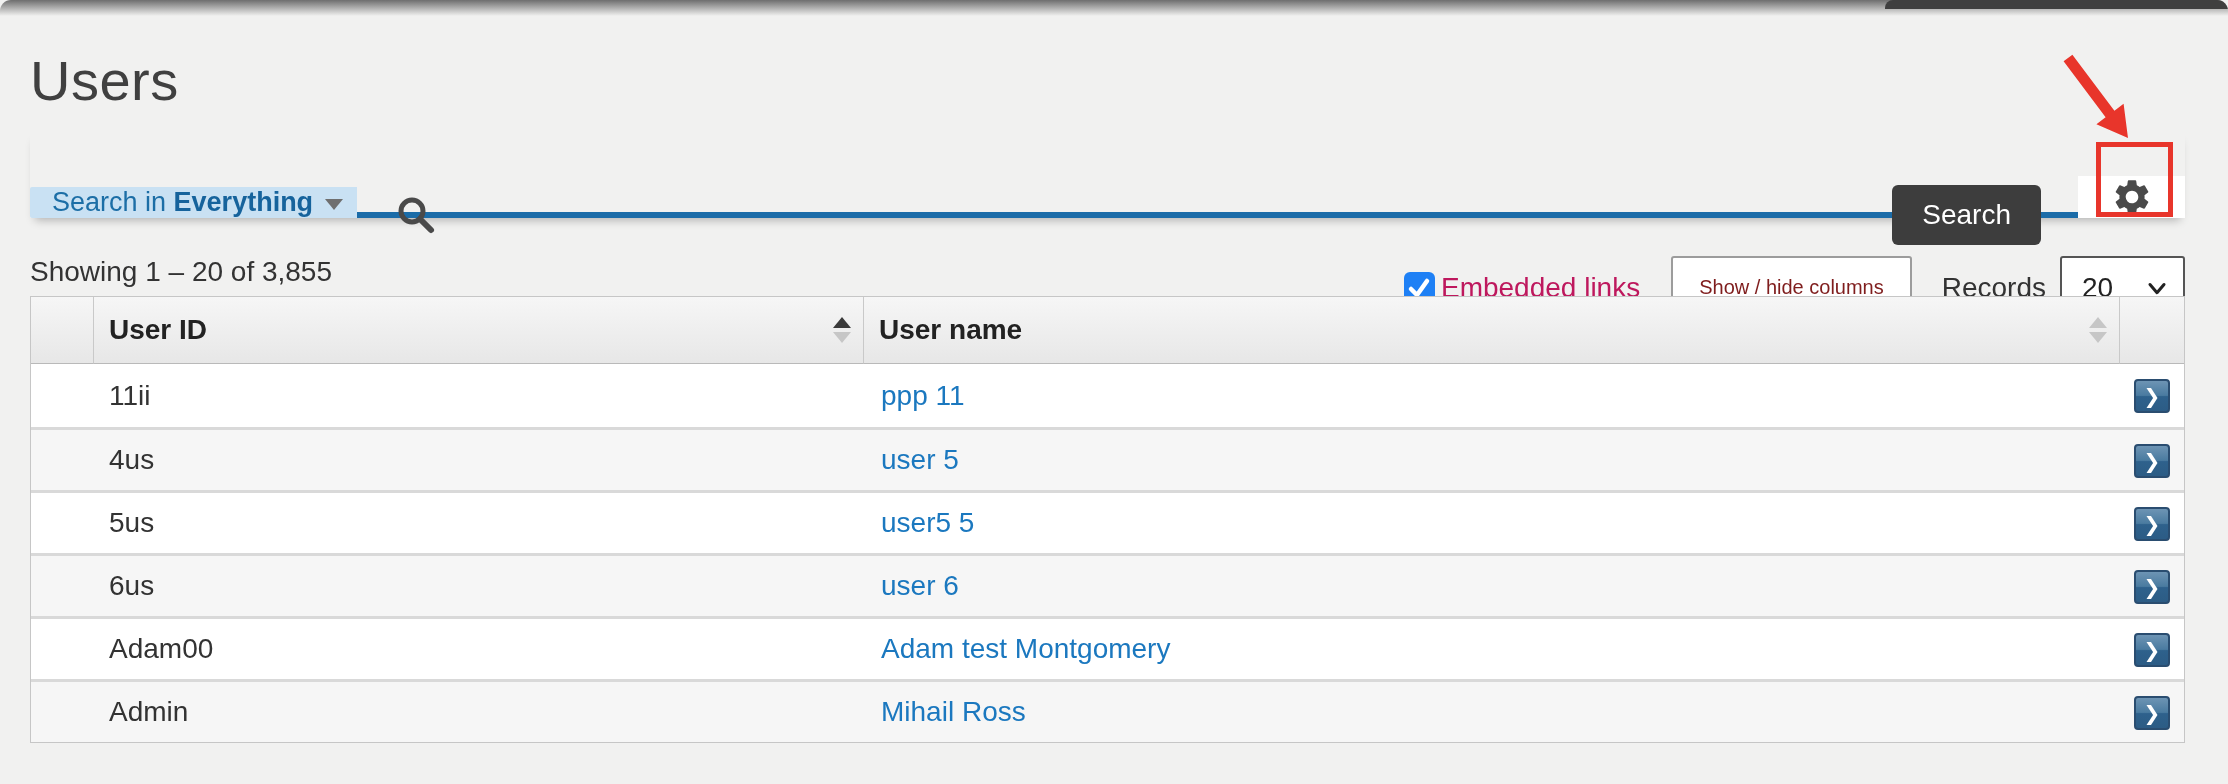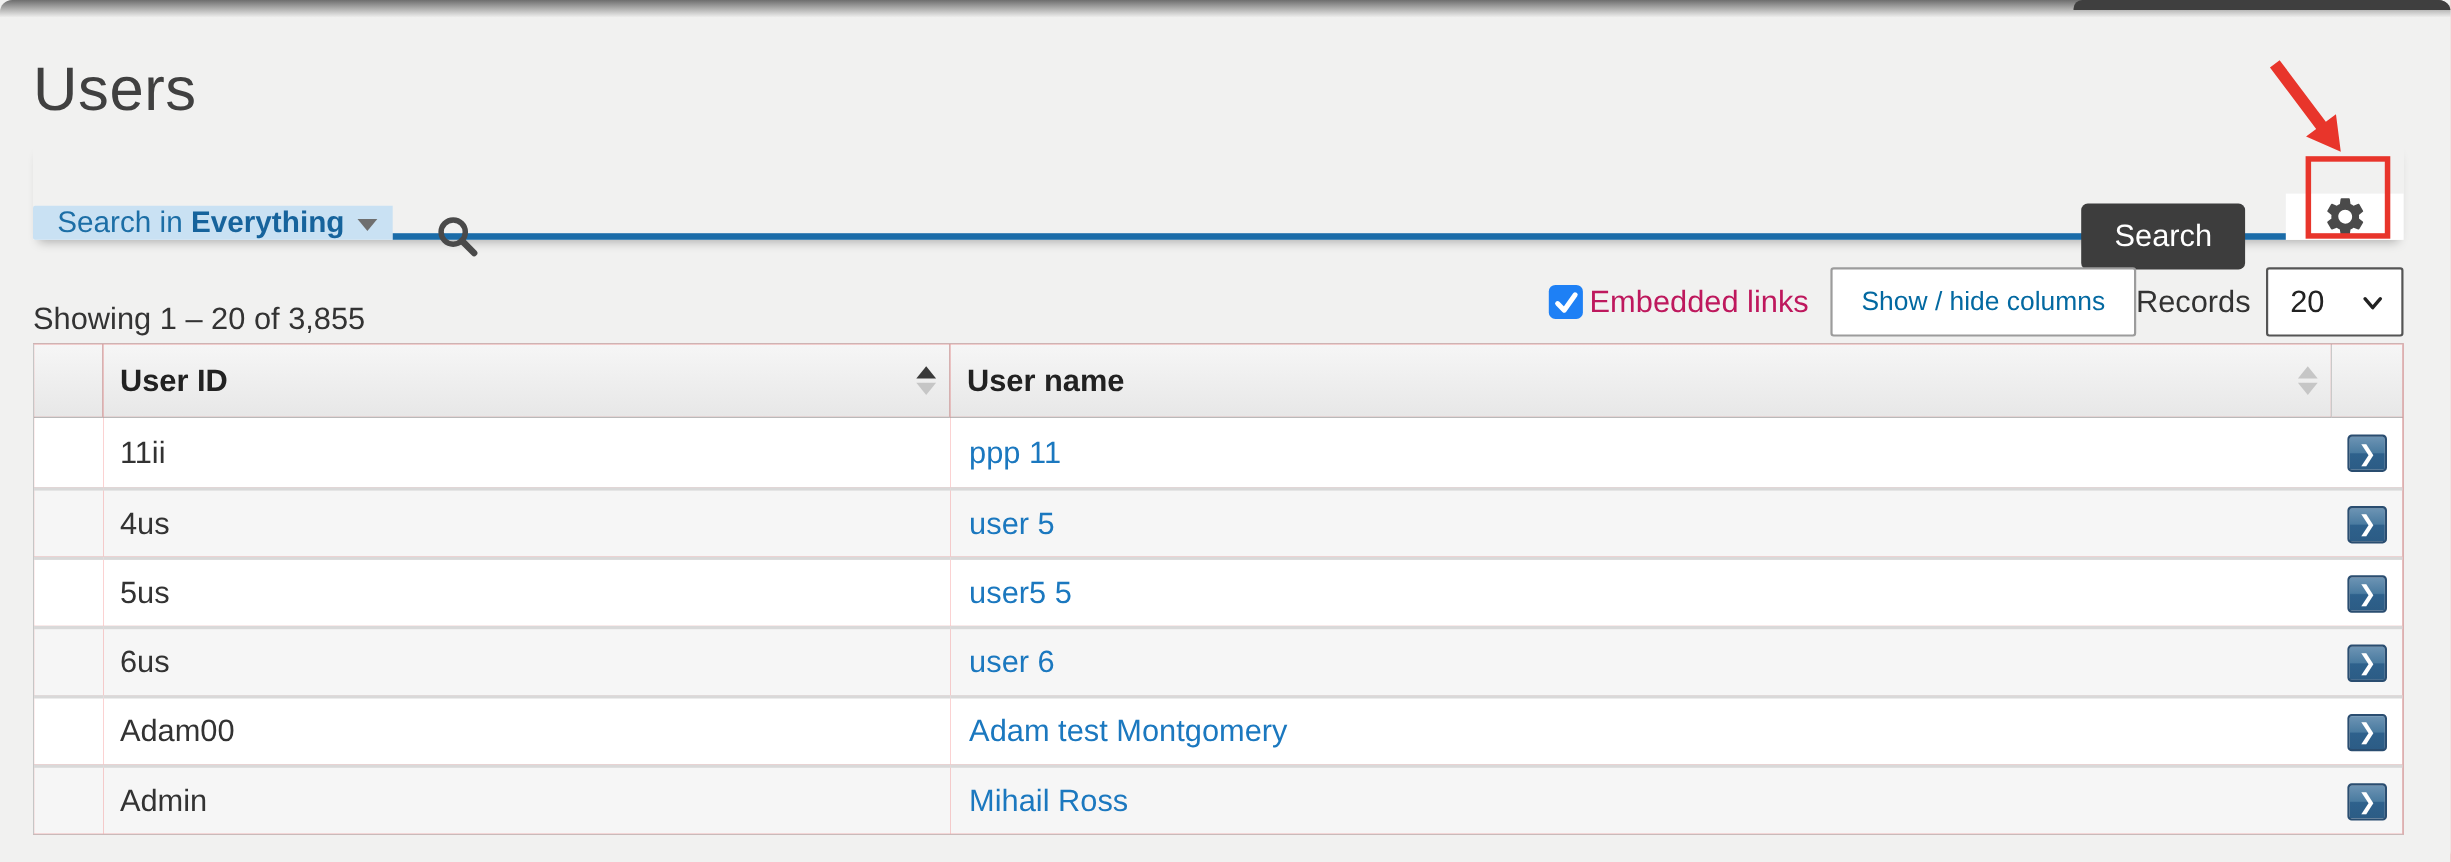--- a/index.html
+++ b/index.html
@@ -46,8 +46,8 @@
   .anno-arrow { position:absolute; left:2030px; top:40px; pointer-events:none; }
 
   
-  .toolbar { position:absolute; left:30px; top:240px; width:2155px; height:66px;
-    display:flex; align-items:flex-end; }
+  .toolbar { position:absolute; left:30px; top:256px; width:2155px; height:66px;
+    display:flex; align-items:flex-start; }
   .showing { font-size:28px; color:#333; }
   .tb-right { margin-left:auto; display:flex; align-items:center; }
   .checkbox { width:31px; height:31px; background:#1e80f5; border-radius:6px;

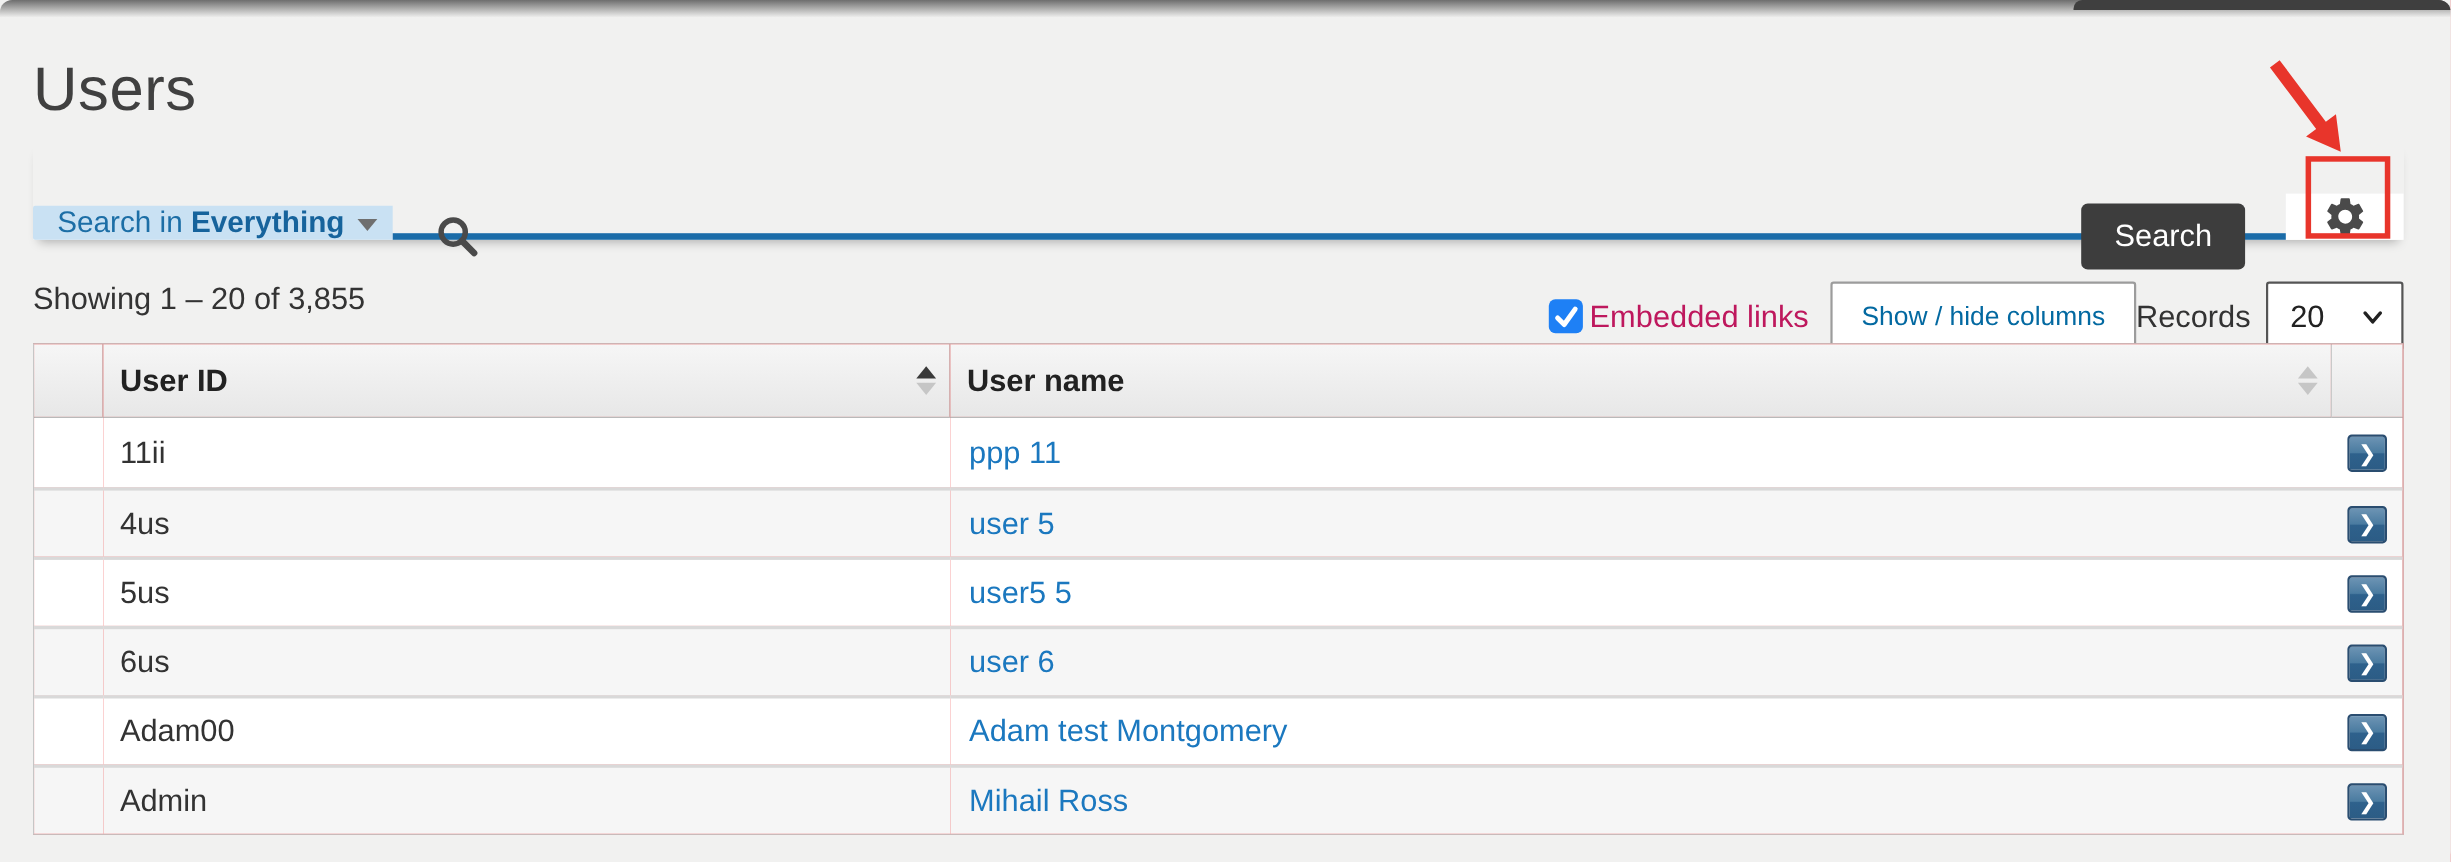--- a/index.html
+++ b/index.html
@@ -53,8 +53,8 @@
   .checkbox { width:31px; height:31px; background:#1e80f5; border-radius:6px;
     display:flex; align-items:center; justify-content:center; cursor:pointer; }
   .cb-label { font-size:28px; color:#be185d; margin-left:6px; cursor:pointer; }
-  .cols-btn { margin-left:20px; height:63px; padding:0 26px; background:#fff;
-    border:2px solid #9c9c9c; border-radius:3px; font-size:24px; color:#0369a1;
+  .cols-btn { margin-left:31px; height:63px; padding:0 26px; background:#fff;
+    border:2px solid #9c9c9c; border-radius:3px; font-size:20px; color:#7f1d1d;
     font-family:inherit; cursor:pointer; }
   .records-label { font-size:28px; color:#333; }
   .records-select { margin-left:14px; width:125px; height:63px; background:#fff;

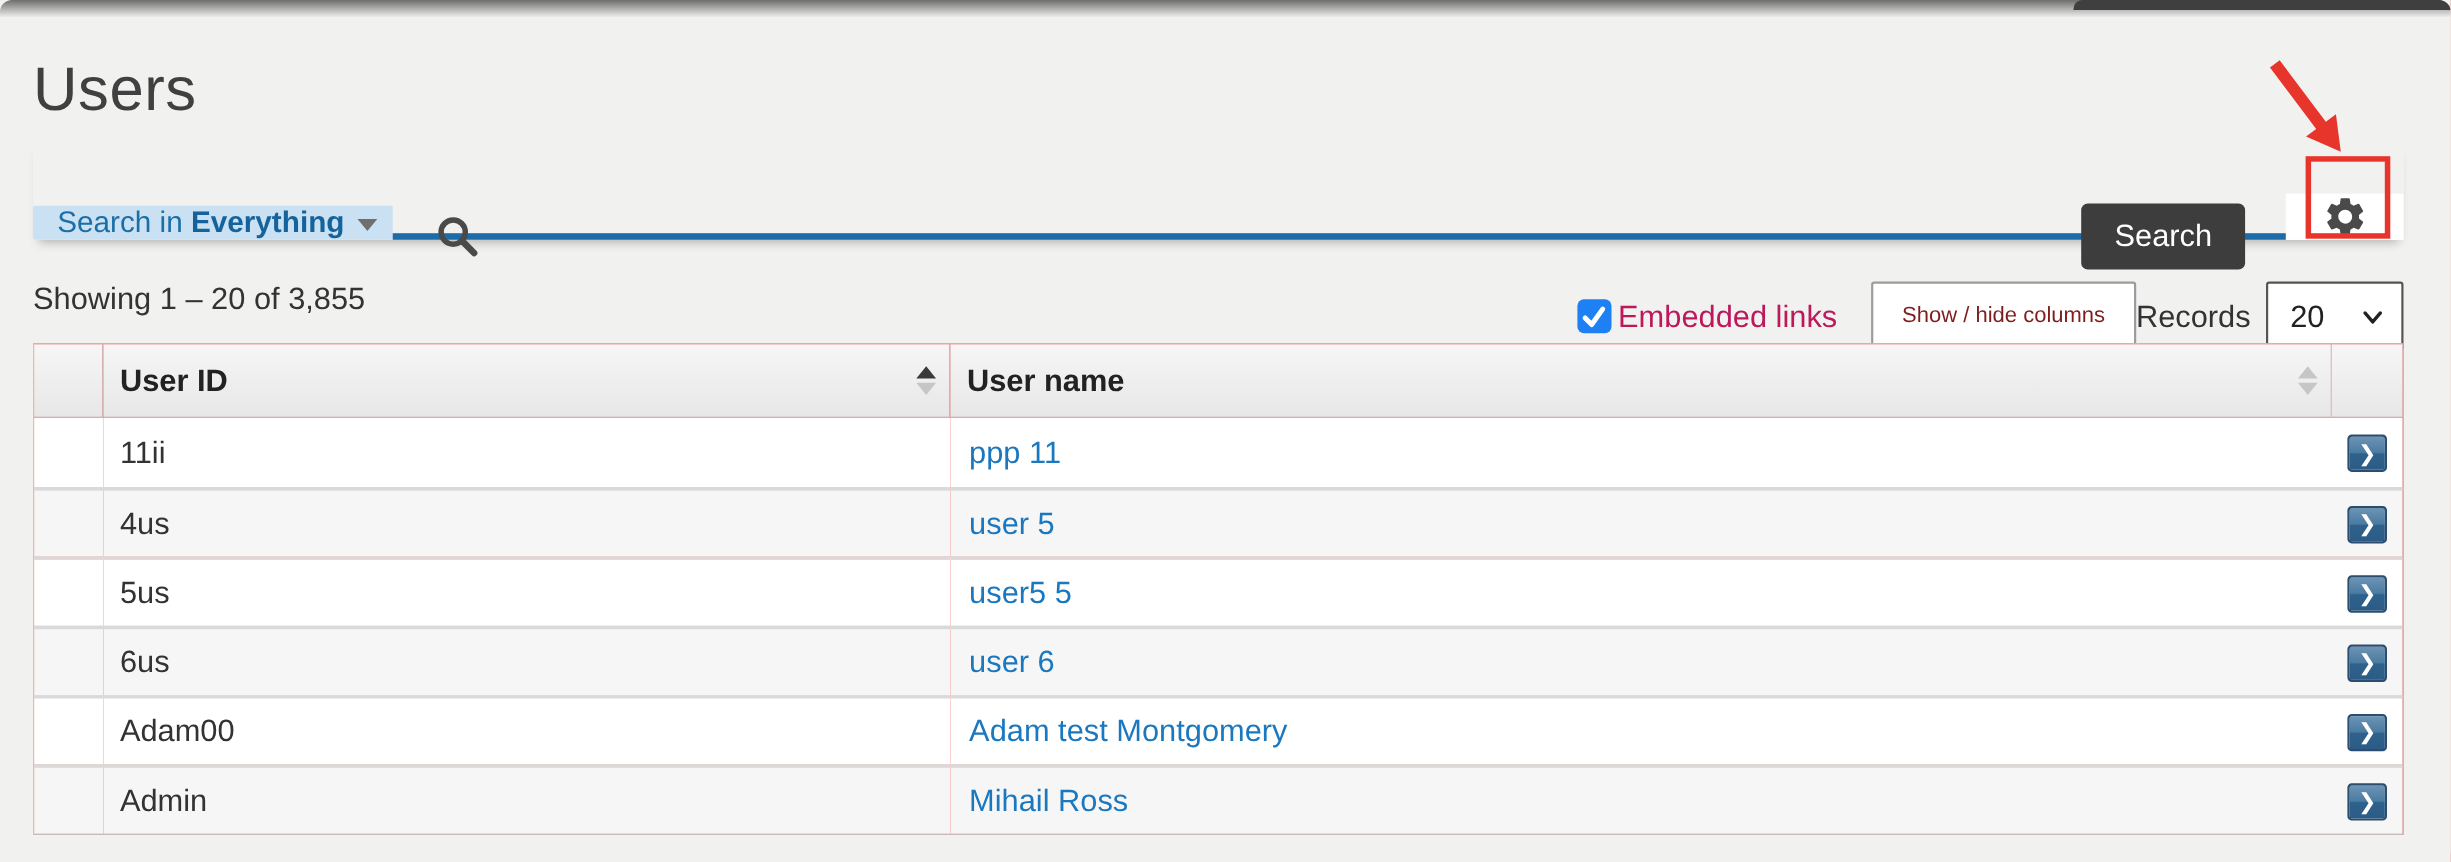--- a/index.html
+++ b/index.html
@@ -56,7 +56,7 @@
   .cols-btn { margin-left:31px; height:63px; padding:0 26px; background:#fff;
     border:2px solid #9c9c9c; border-radius:3px; font-size:20px; color:#7f1d1d;
     font-family:inherit; cursor:pointer; }
-  .records-label { font-size:28px; color:#333; }
+  .records-label { margin-left:30px; font-size:28px; color:#333; }
   .records-select { margin-left:14px; width:125px; height:63px; background:#fff;
     border:2px solid #555; border-radius:3px; display:flex; align-items:center;
     padding:0 12px 0 20px; cursor:pointer; }

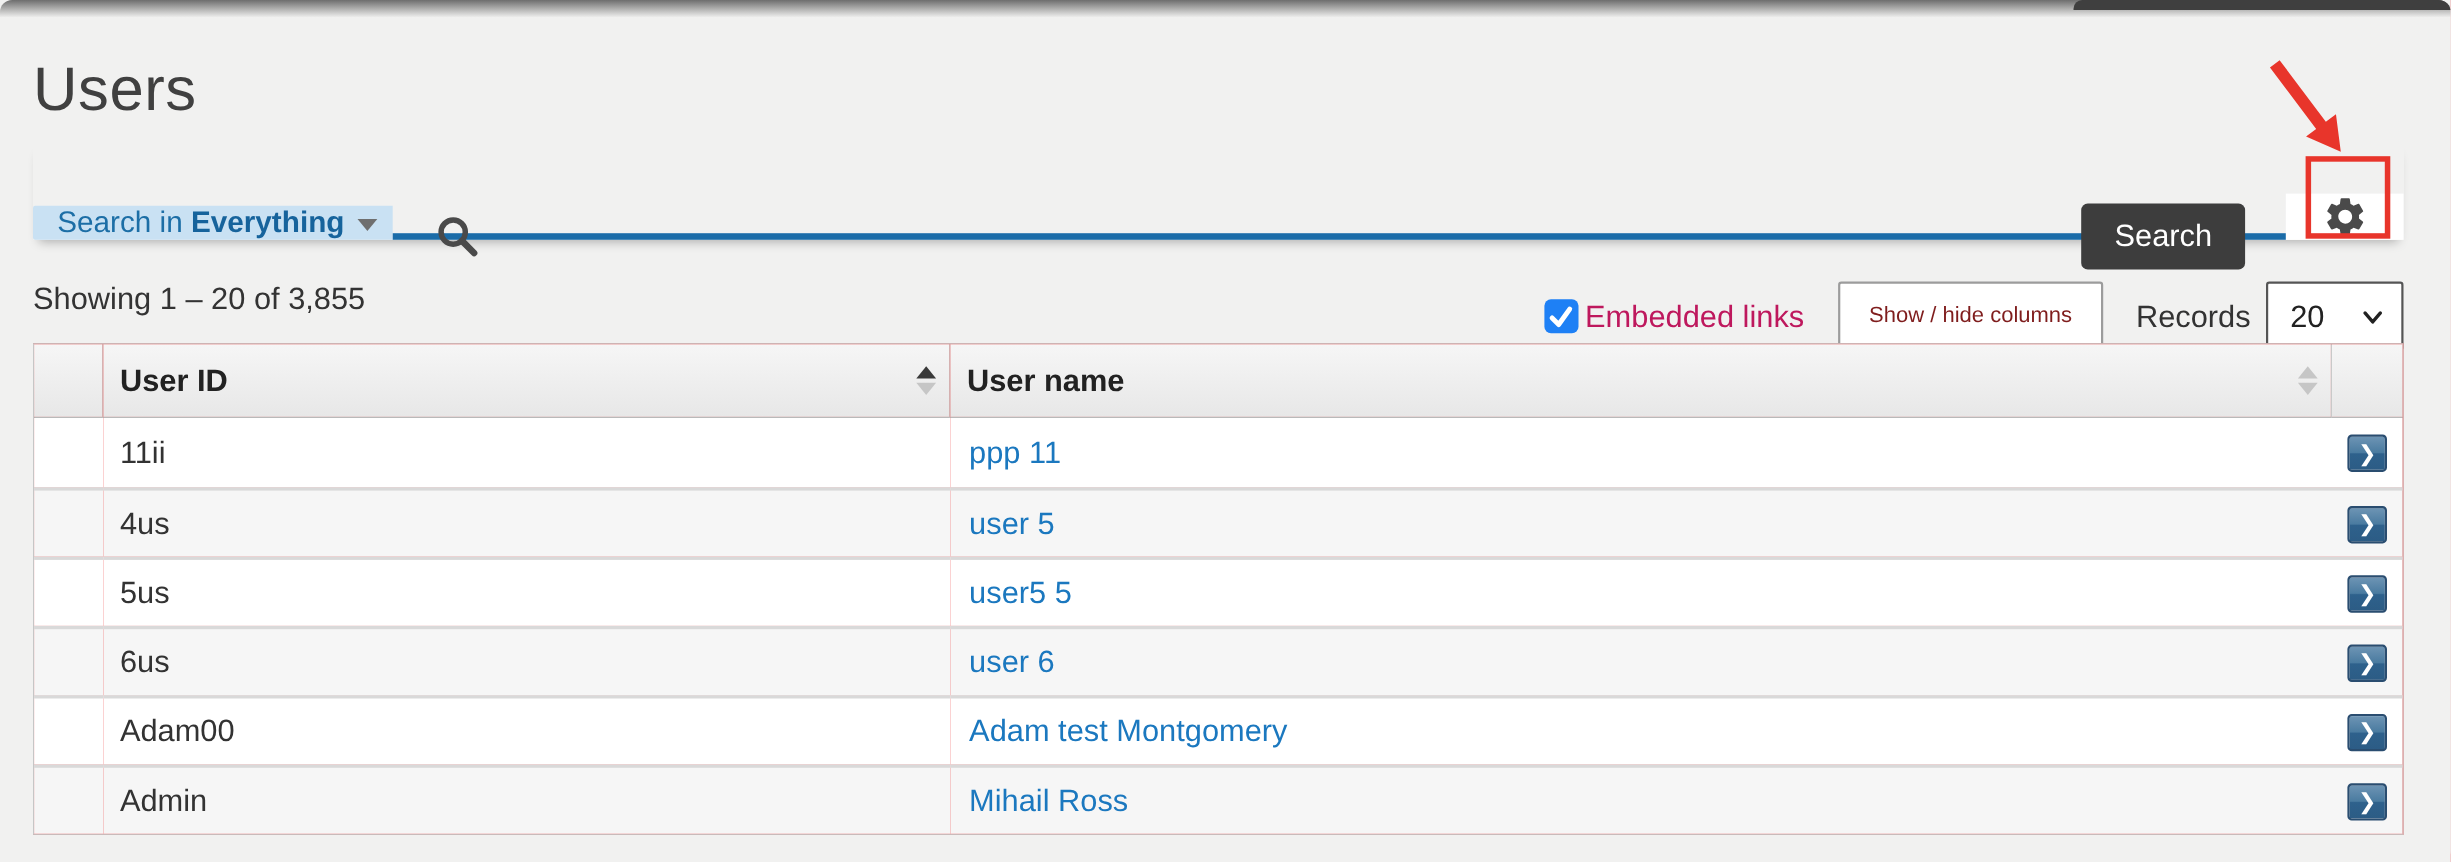--- a/index.html
+++ b/index.html
@@ -64,9 +64,9 @@
   .records-chevron { margin-left:auto; display:flex; }
 
   
-  .users-table { position:absolute; left:30px; top:312px; width:2155px;
+  .users-table { position:absolute; left:30px; top:296px; width:2155px;
     border-collapse:separate; border-spacing:0; table-layout:fixed;
-    border:1px solid #c6c6c6; background:#ef4444; }
+    border:1px solid #c6c6c6; background:#0c4a6e; }
   .users-table thead th { height:67px; background:linear-gradient(#f6f6f6,#e7e7e7);
     border-right:1px solid #c9c9c9; border-bottom:1px solid #b9b9b9;
     font-size:28px; font-weight:700; color:#222; text-align:left; position:relative; }

